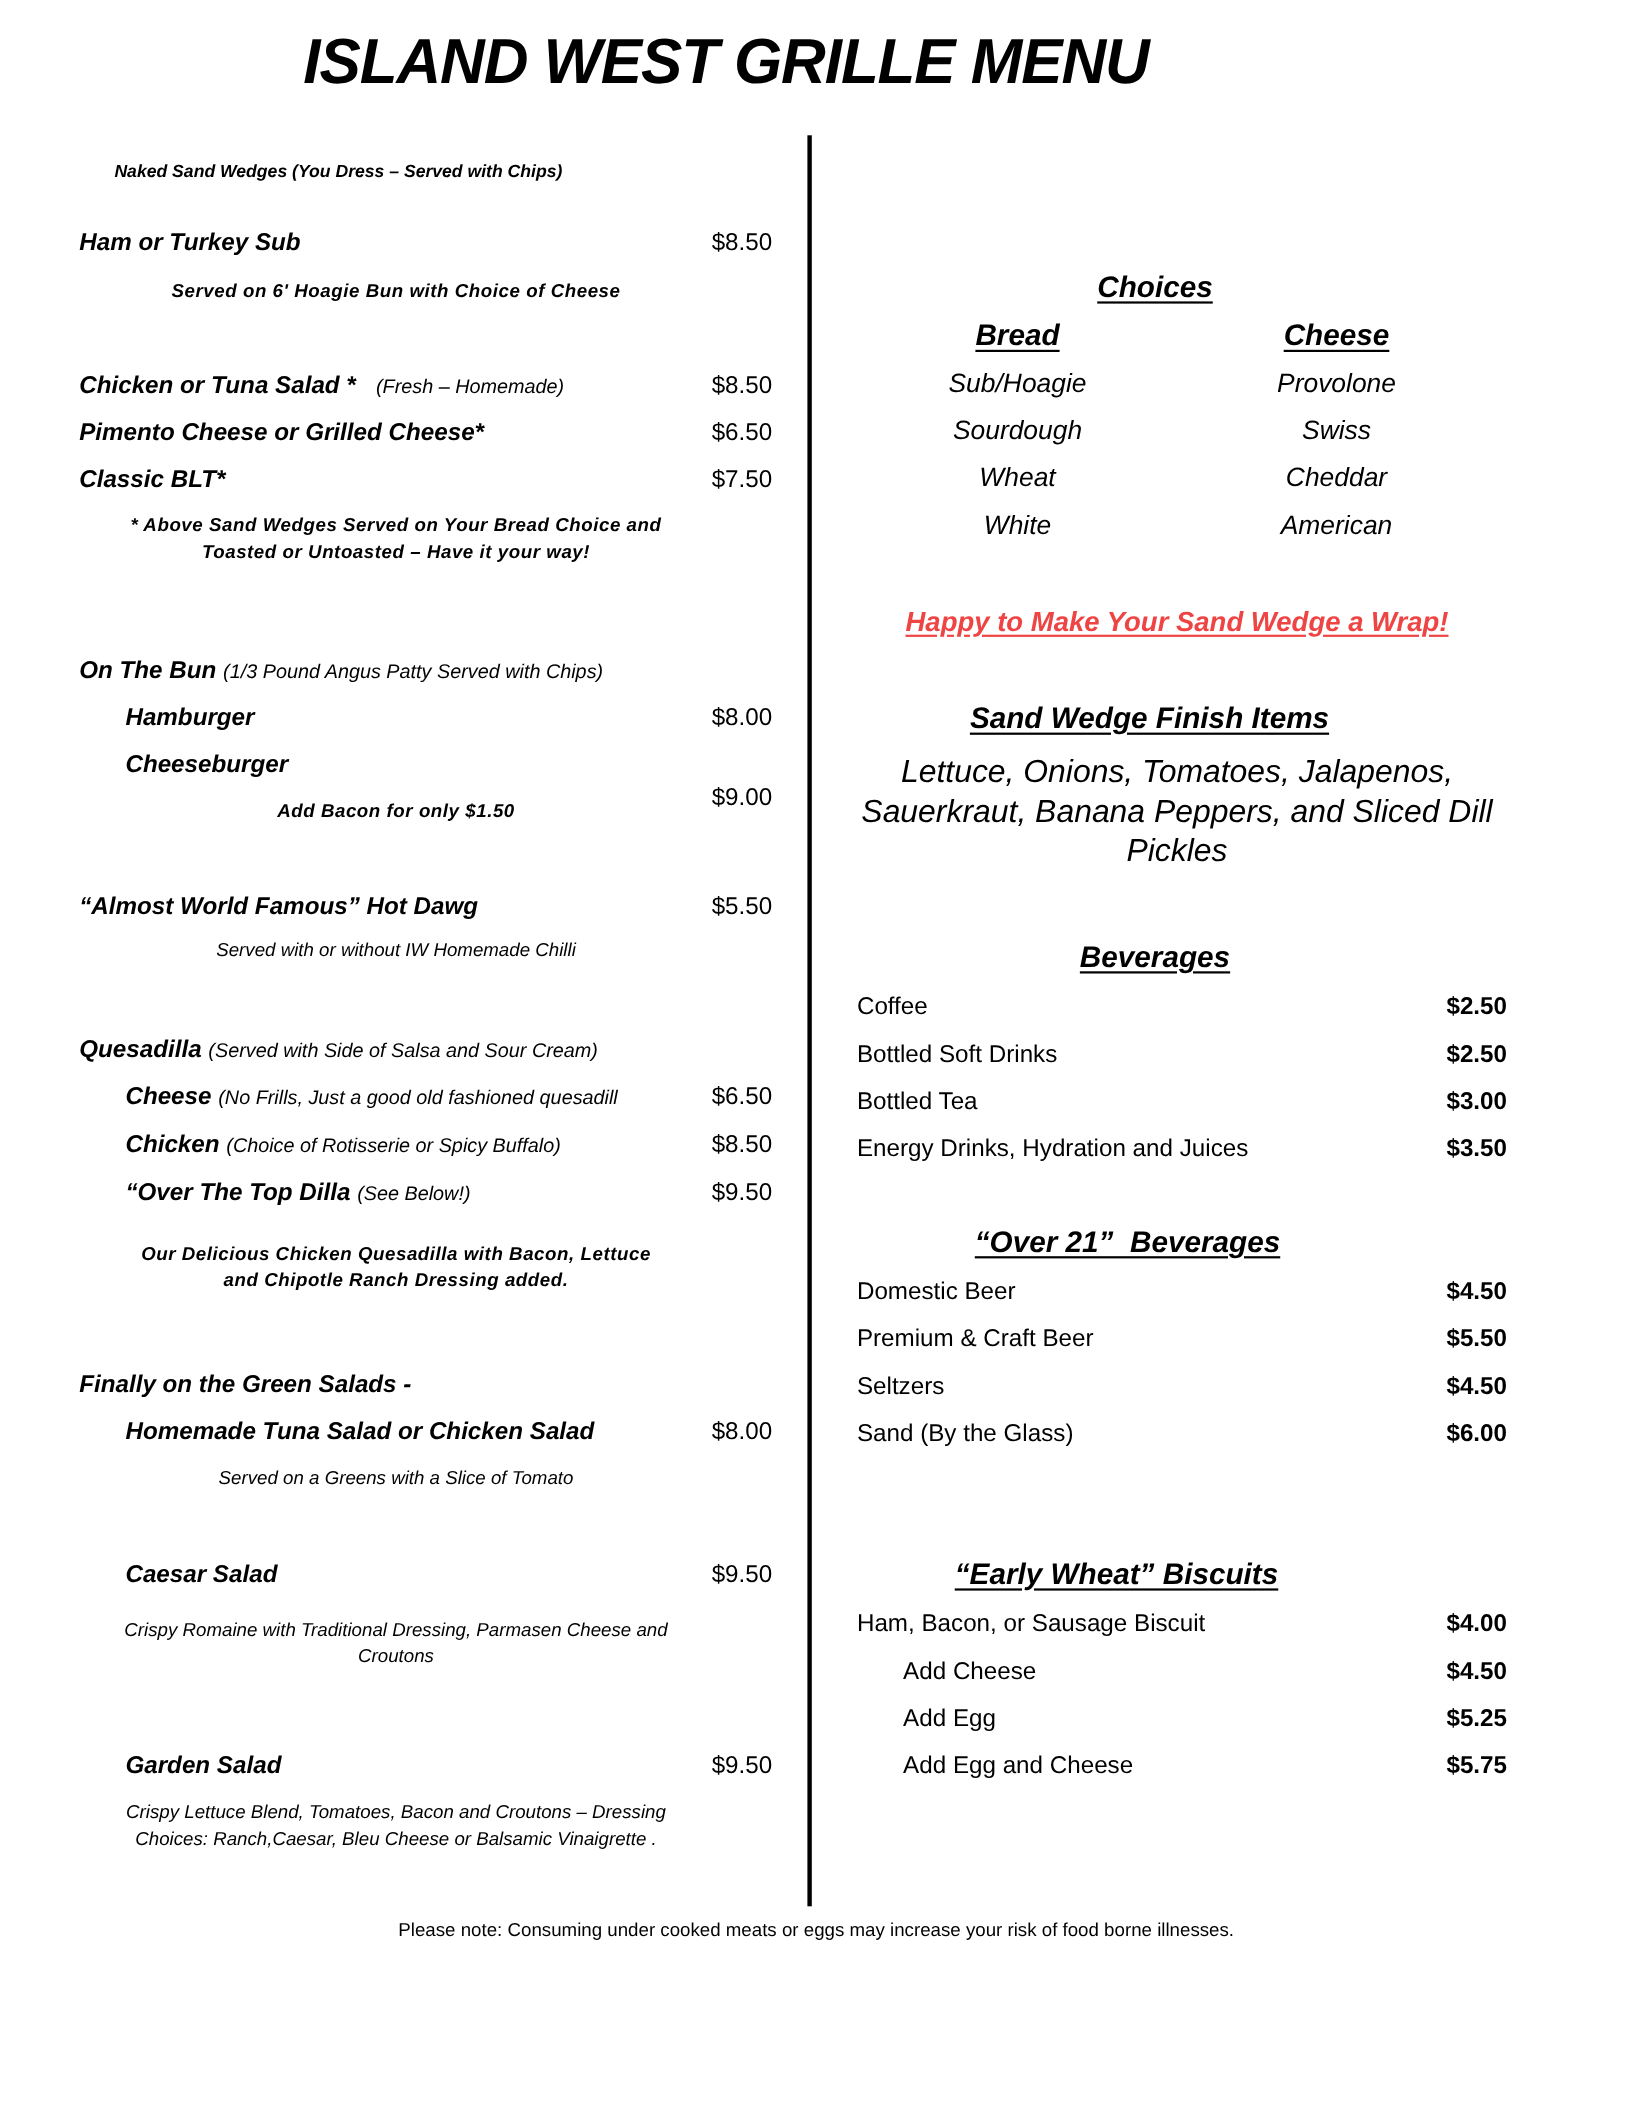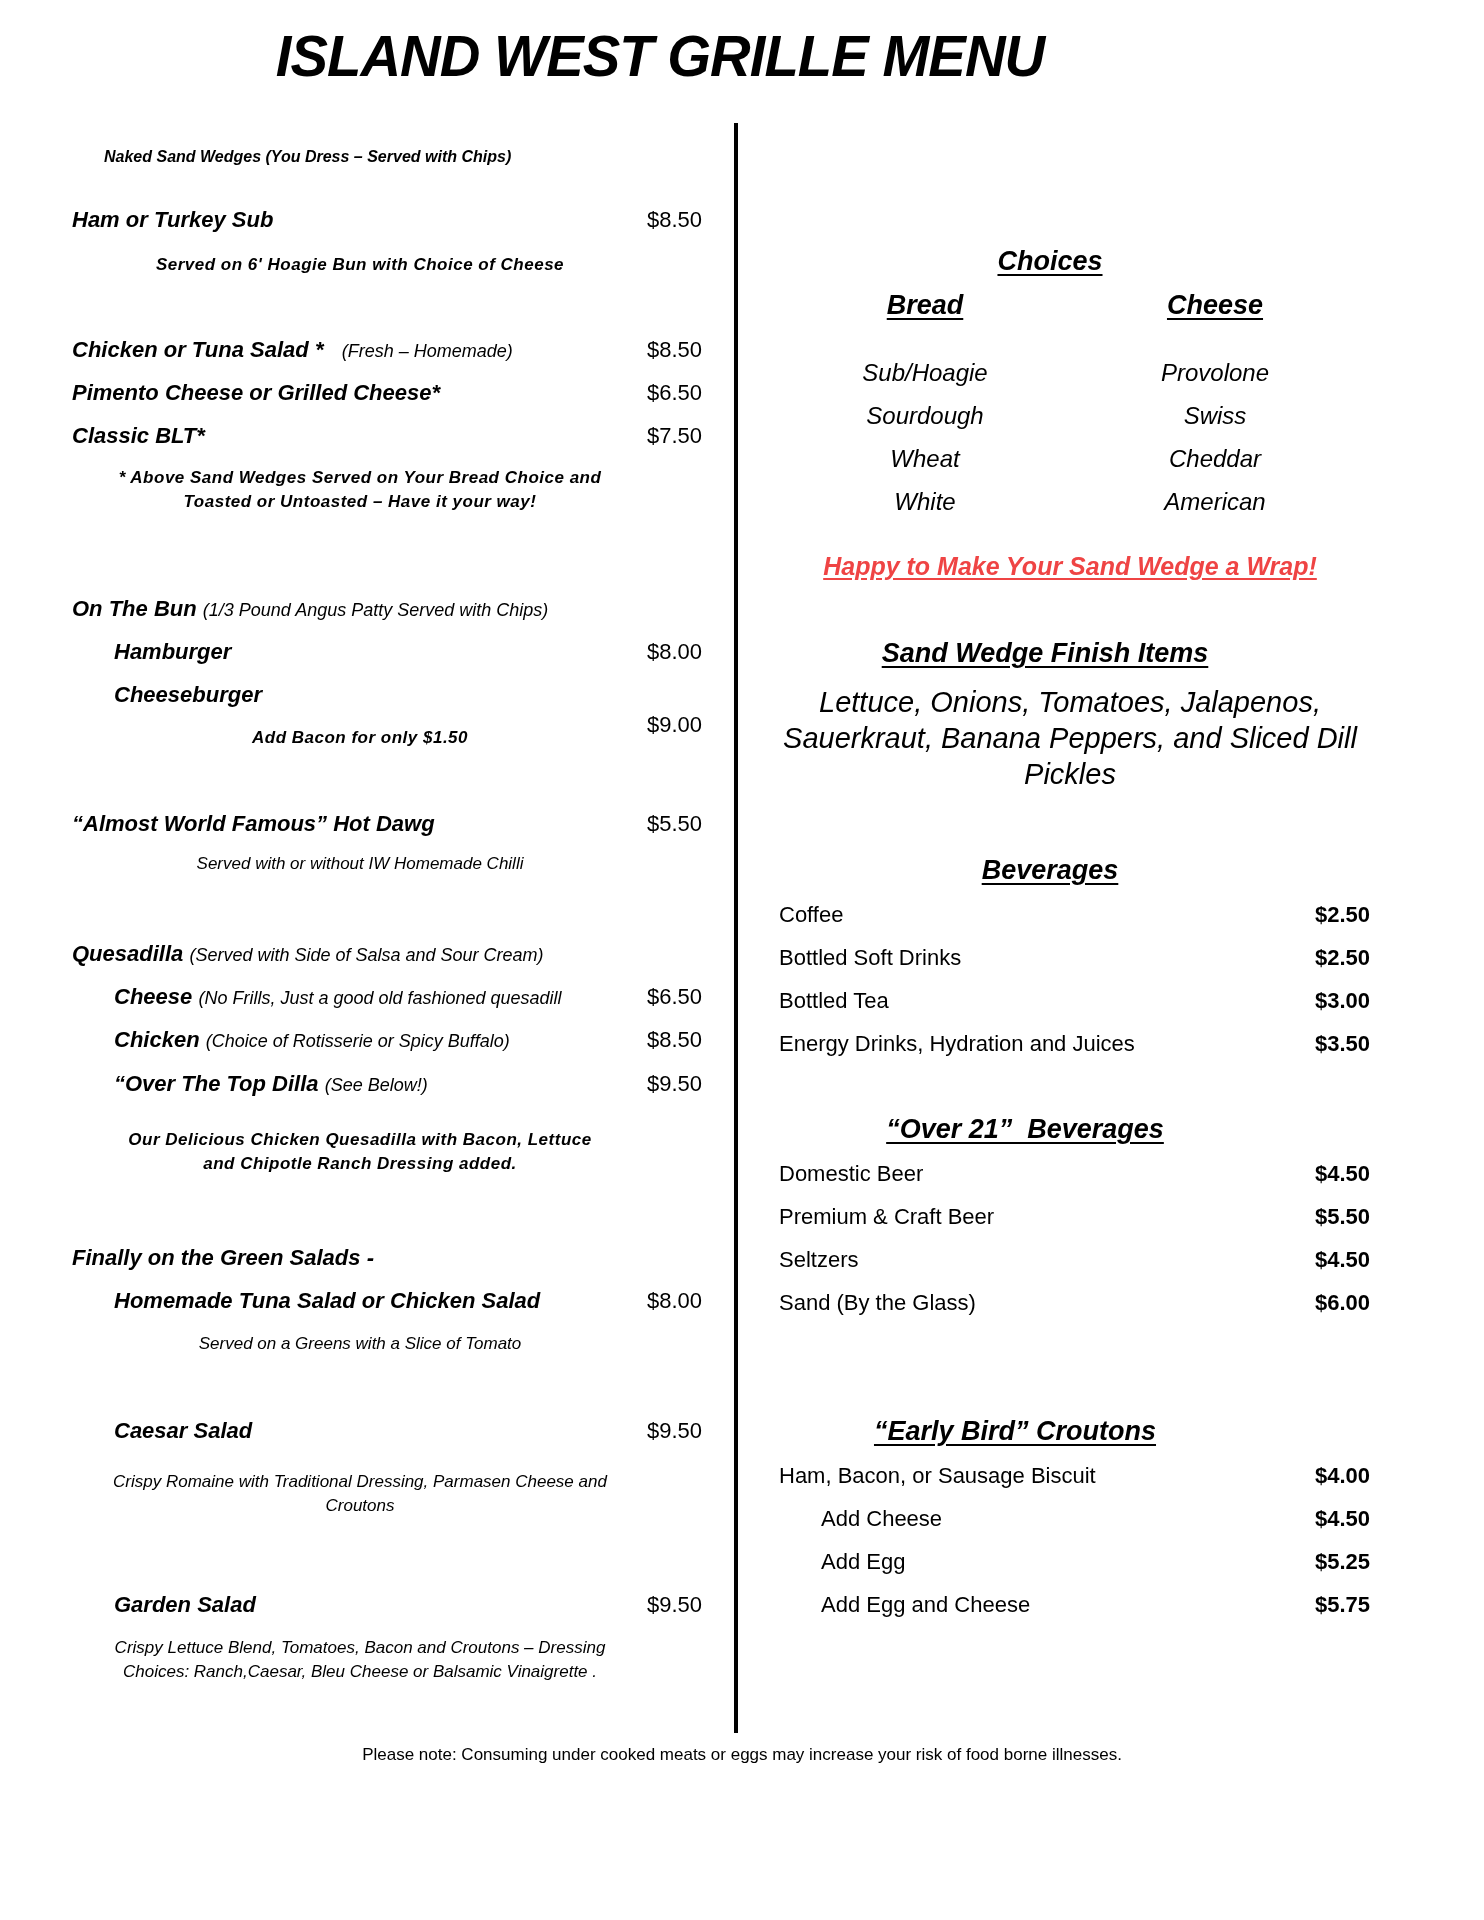--- a/index.html
+++ b/index.html
@@ -15,7 +15,7 @@
   .note.bold { font-weight:bold; letter-spacing:0.5px; }
   .sub { font-size:18px; font-style:italic; font-weight:normal; }
   .rhead { font-weight:bold; font-style:italic; font-size:27px; text-decoration:underline; text-underline-offset:4px; }
-  .rlist { font-size:24px; font-style:italic; text-align:center; width:220px;margin-top:24px; }
+  .rlist { font-size:24px; font-style:italic; text-align:center; width:220px; }
   .rprice { font-size:22px; font-weight:bold; left:1300px; width:70px; text-align:right; }
   .ritem { font-size:22px; }
   .wrap { color:#ef4444; }

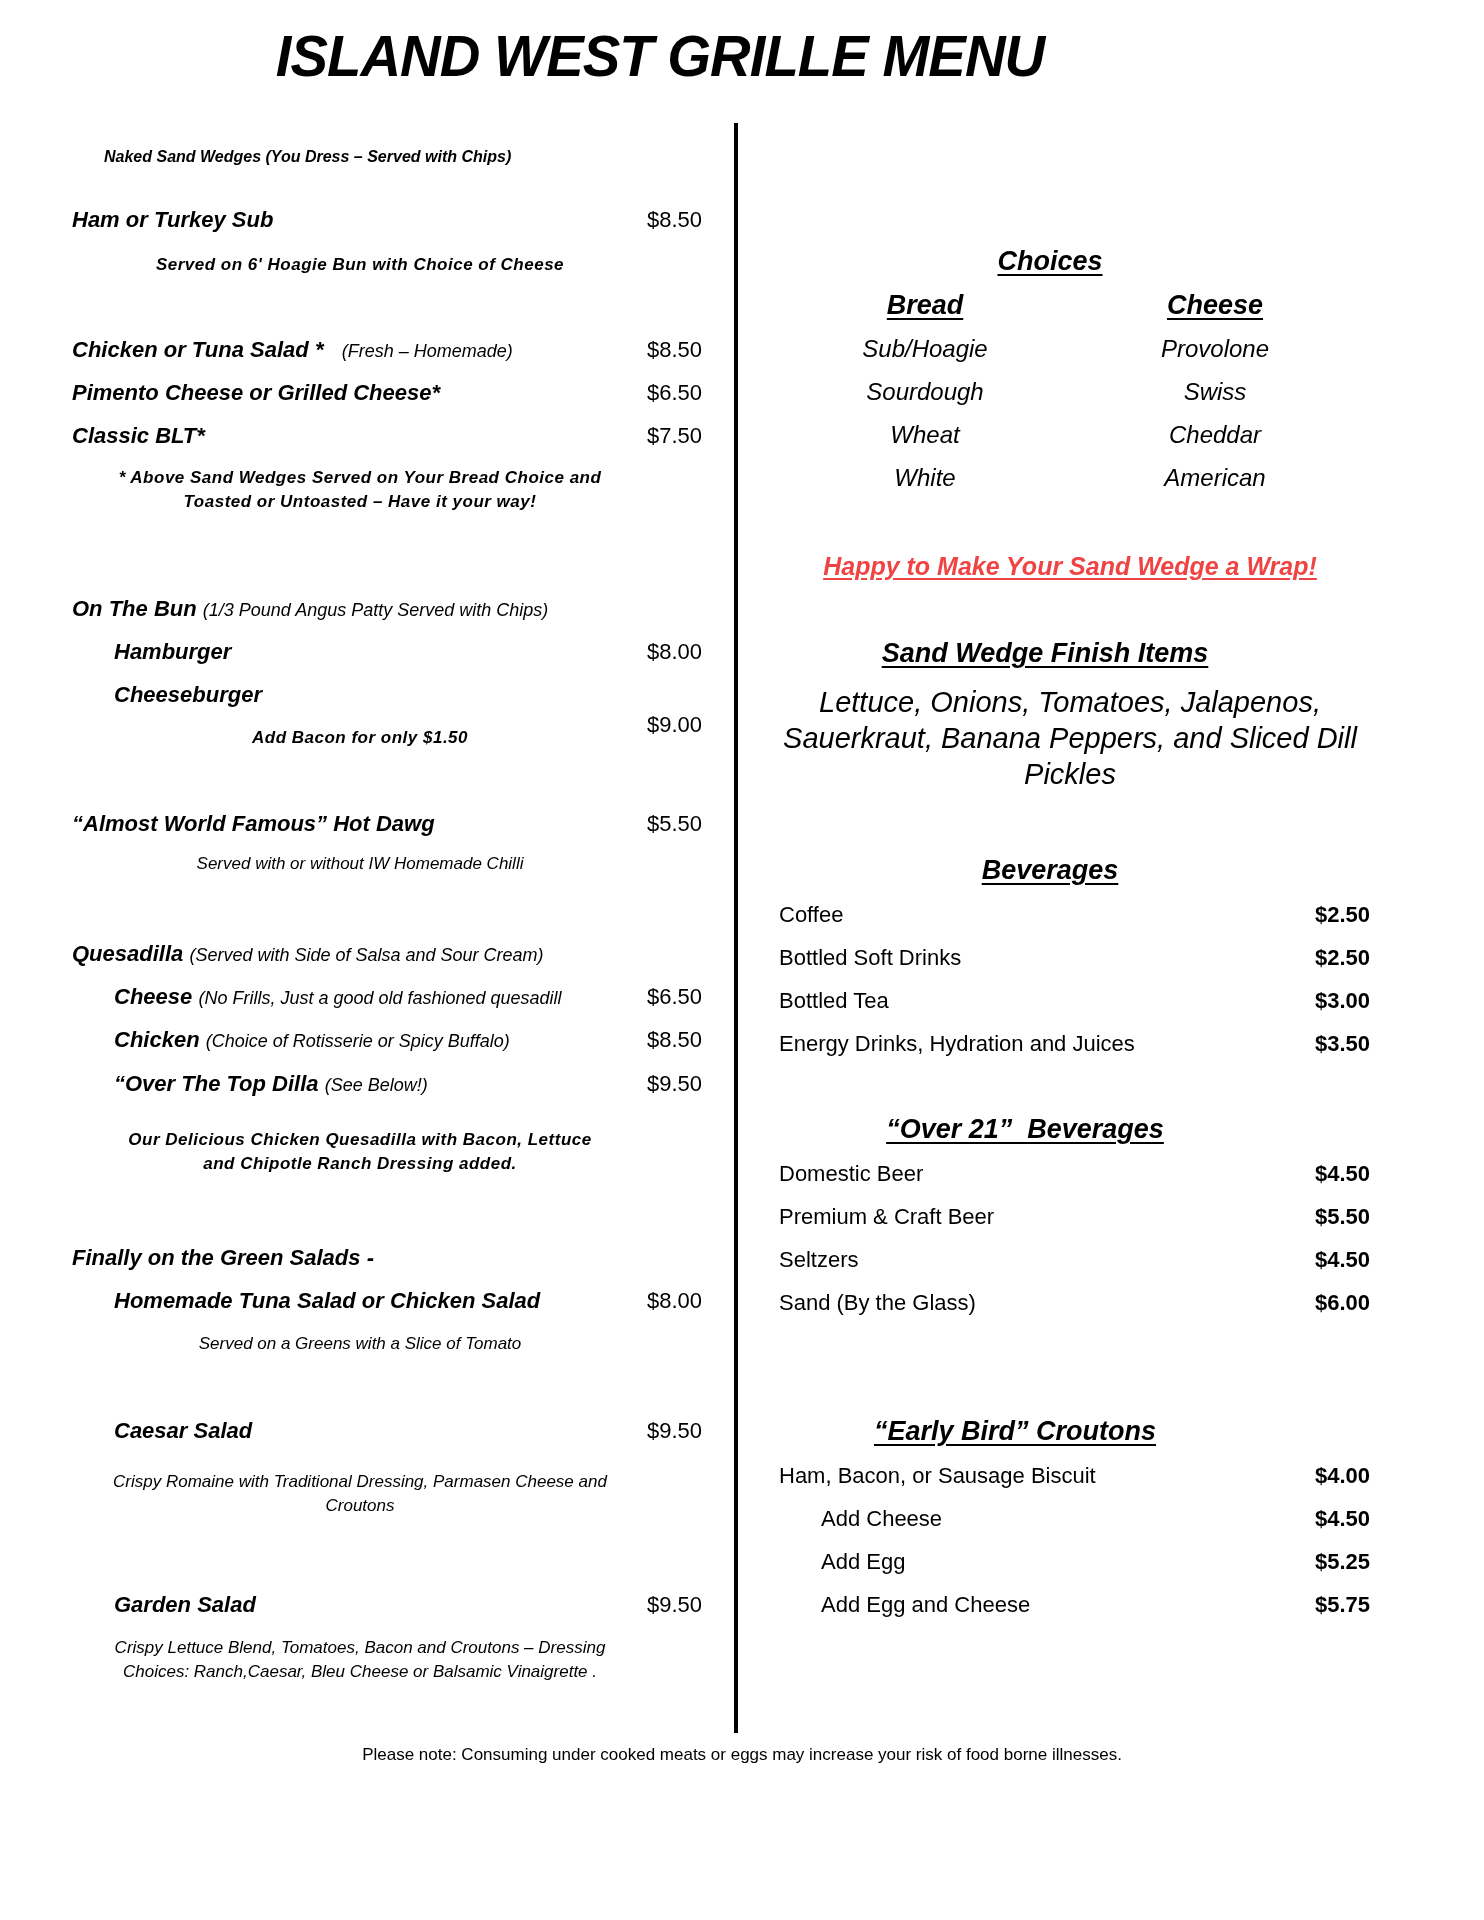--- a/index.html
+++ b/index.html
@@ -134,7 +134,7 @@
 <div class="abs ritem" style="left:779px; top:1290px;">Sand (By the Glass)</div>
 <div class="abs rprice" style="top:1290px;">$6.00</div>
 
-<div class="abs rhead" style="left:865px; width:300px; text-align:center; top:1416px;">“Early Bird” Croutons</div>
+<div class="abs rhead" style="left:865px; width:300px; text-align:center; top:1416px;">“Early Wheat” Biscuits</div>
 <div class="abs ritem" style="left:779px; top:1463px;">Ham, Bacon, or Sausage Biscuit</div>
 <div class="abs rprice" style="top:1463px;">$4.00</div>
 <div class="abs ritem" style="left:821px; top:1506px;">Add Cheese</div>

